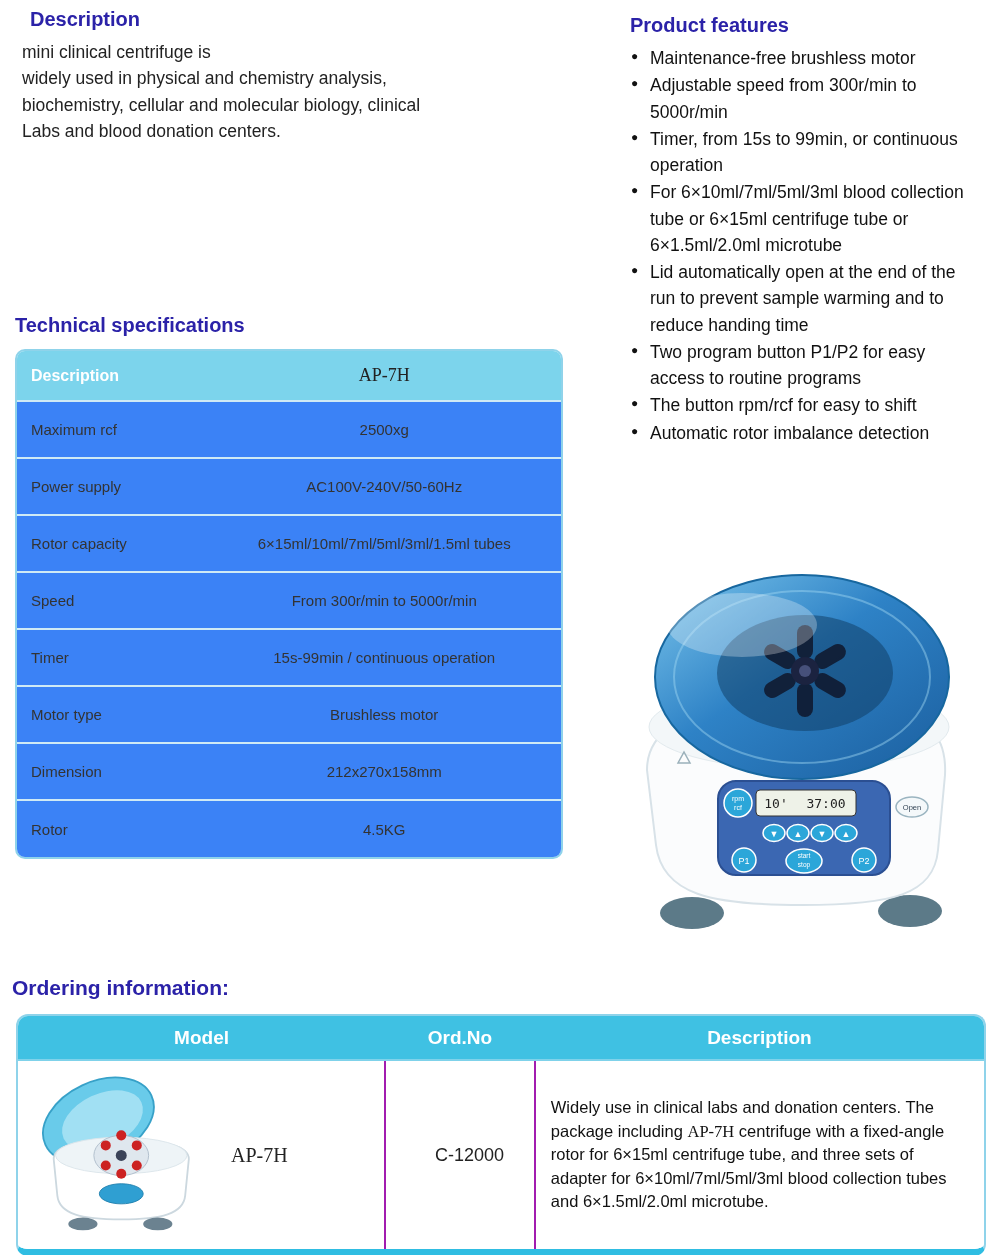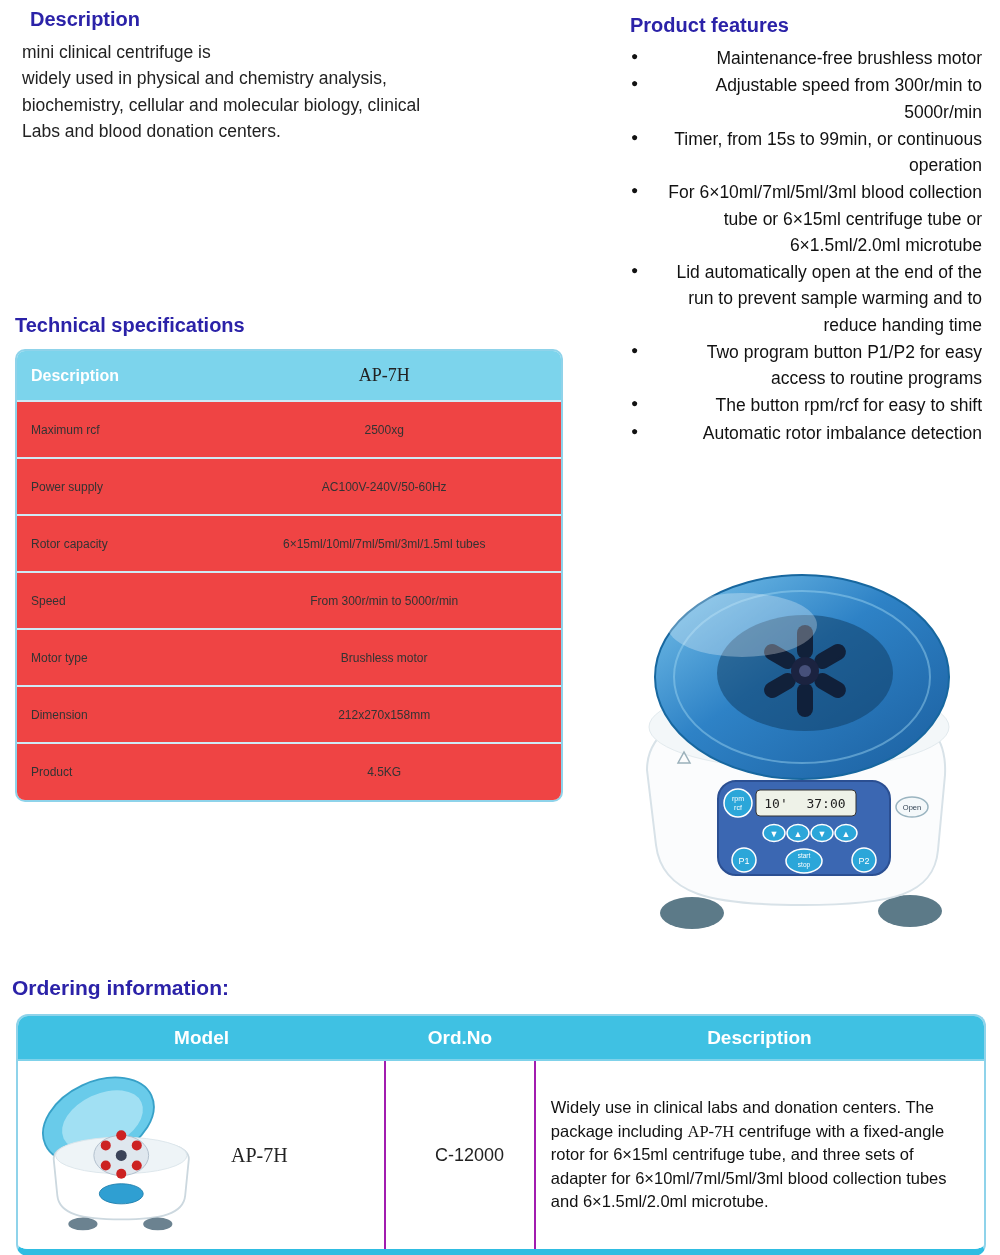--- a/index.html
+++ b/index.html
@@ -21,7 +21,7 @@
   
   .features-section{position:absolute;left:630px;top:14px;width:368px;}
   .features-list{list-style:none;margin:4px 0 0 0;padding:0;font-size:17.5px;line-height:1.5;color:#111;width:352px;}
-  .features-list li{position:relative;padding-left:20px;margin-bottom:1px;text-align:right;}
+  .features-list li{position:relative;padding-left:20px;margin-bottom:1px;}
   .features-list li::before{content:"●";position:absolute;left:1px;top:2px;font-size:12px;color:#111;}
   
   .specs-section{position:absolute;left:15px;top:314px;width:548px;}

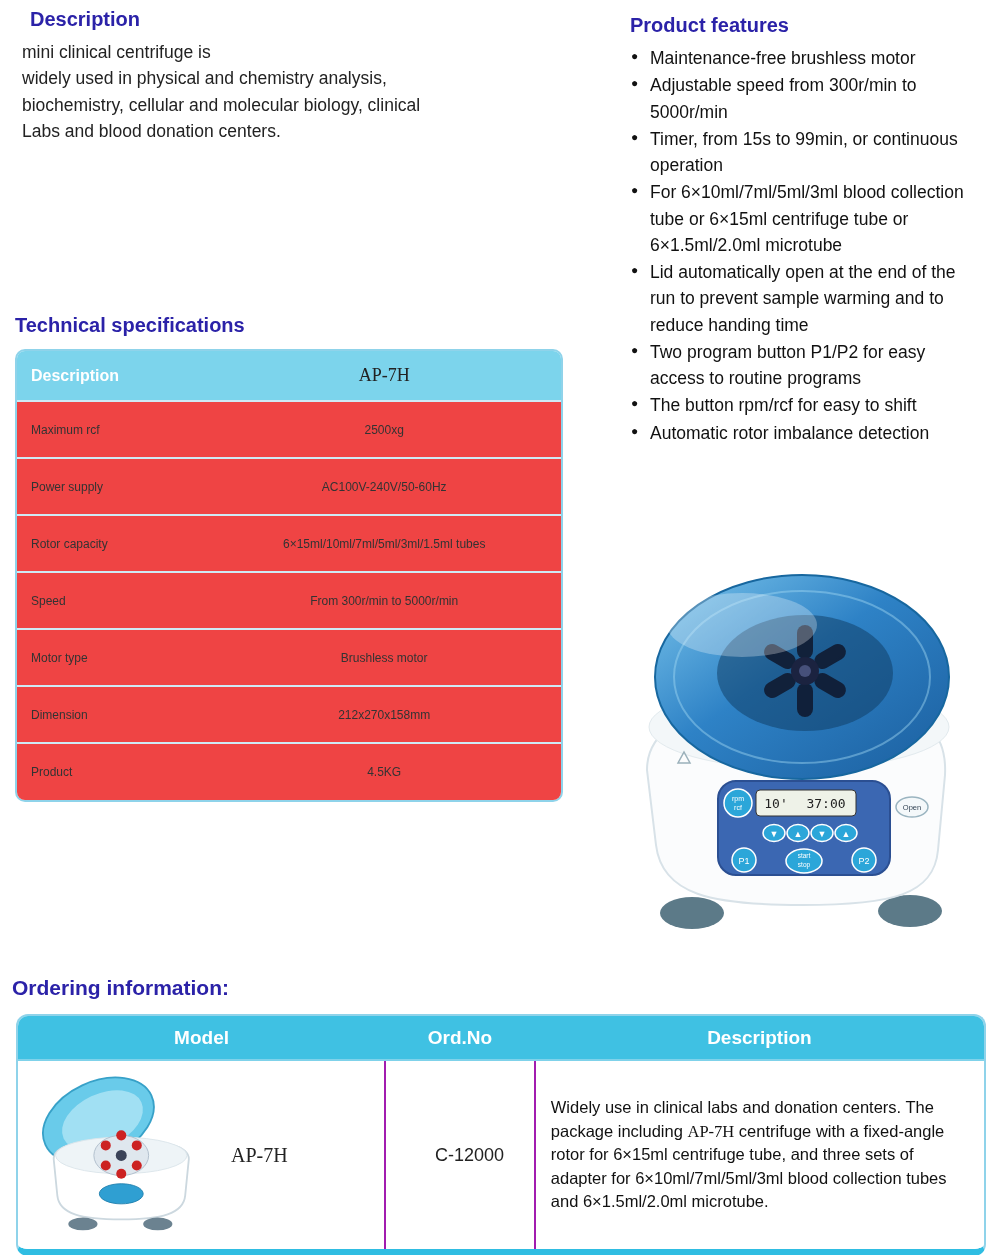--- a/index.html
+++ b/index.html
@@ -35,7 +35,7 @@
   .spec-table th.h2{color:#222222;font-size:18px;font-weight:normal;text-align:center;
     font-family:"Liberation Serif",serif;}
   .spec-table tbody tr{height:57px;}
-  .spec-table tbody td{background:#ef4444;border-top:2px solid #cfeaf5;font-size:12px;color:#333;}
+  .spec-table tbody td{background:#3b82f6;border-top:2px solid #cfeaf5;font-size:15px;color:#333;}
   .spec-table td.lbl{text-align:left;padding-left:14px;}
   .spec-table td.val{text-align:center;}
   .spec-table col.c1{width:35%;}

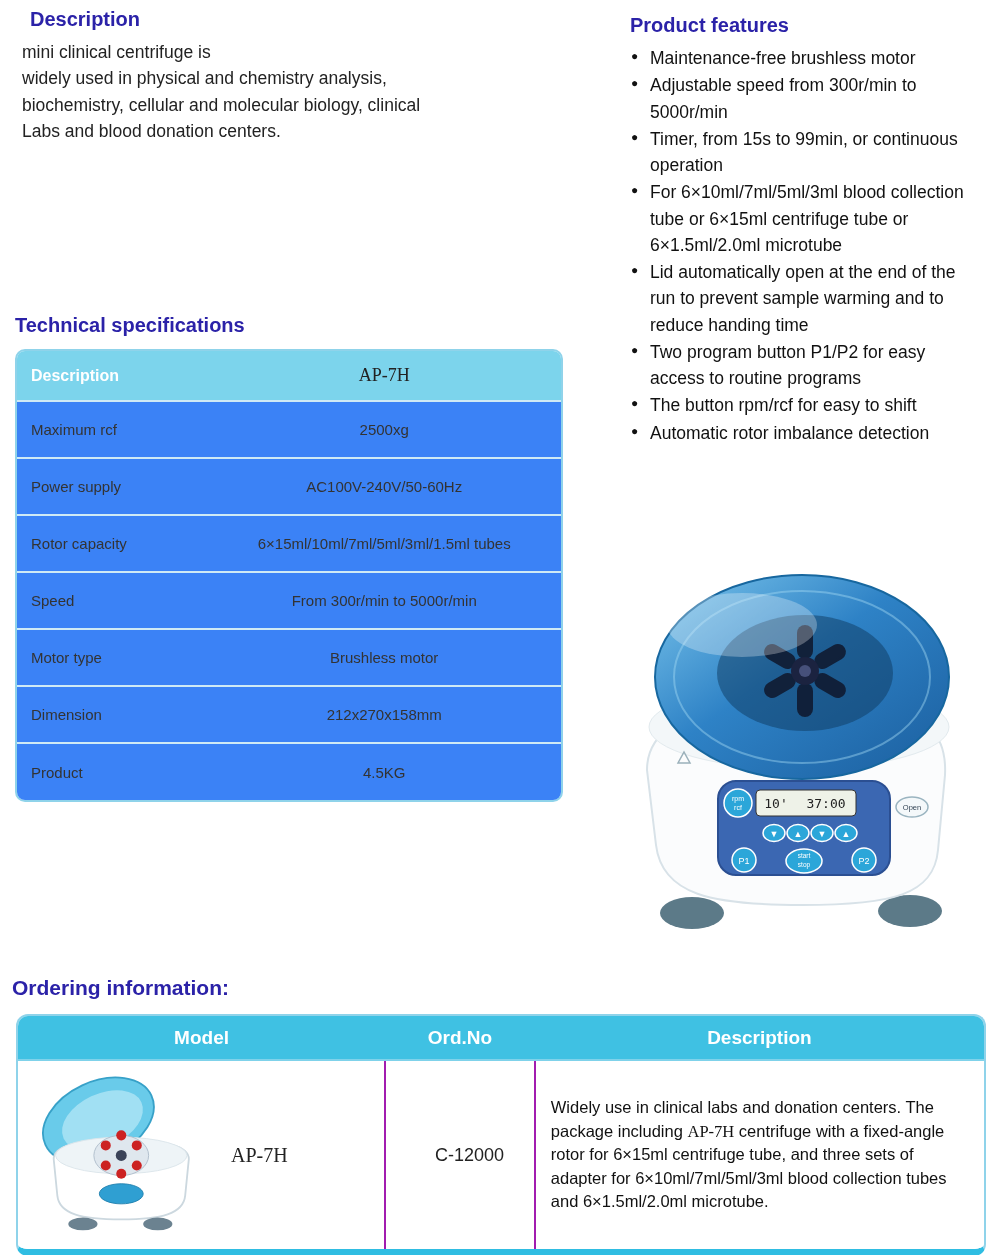--- a/index.html
+++ b/index.html
@@ -121,6 +121,10 @@
             <td class="val">From 300r/min to  5000r/min</td>
           </tr>
           <tr>
+            <td class="lbl">Timer</td>
+            <td class="val">15s-99min / continuous operation</td>
+          </tr>
+          <tr>
             <td class="lbl">Motor type</td>
             <td class="val">Brushless motor</td>
           </tr>

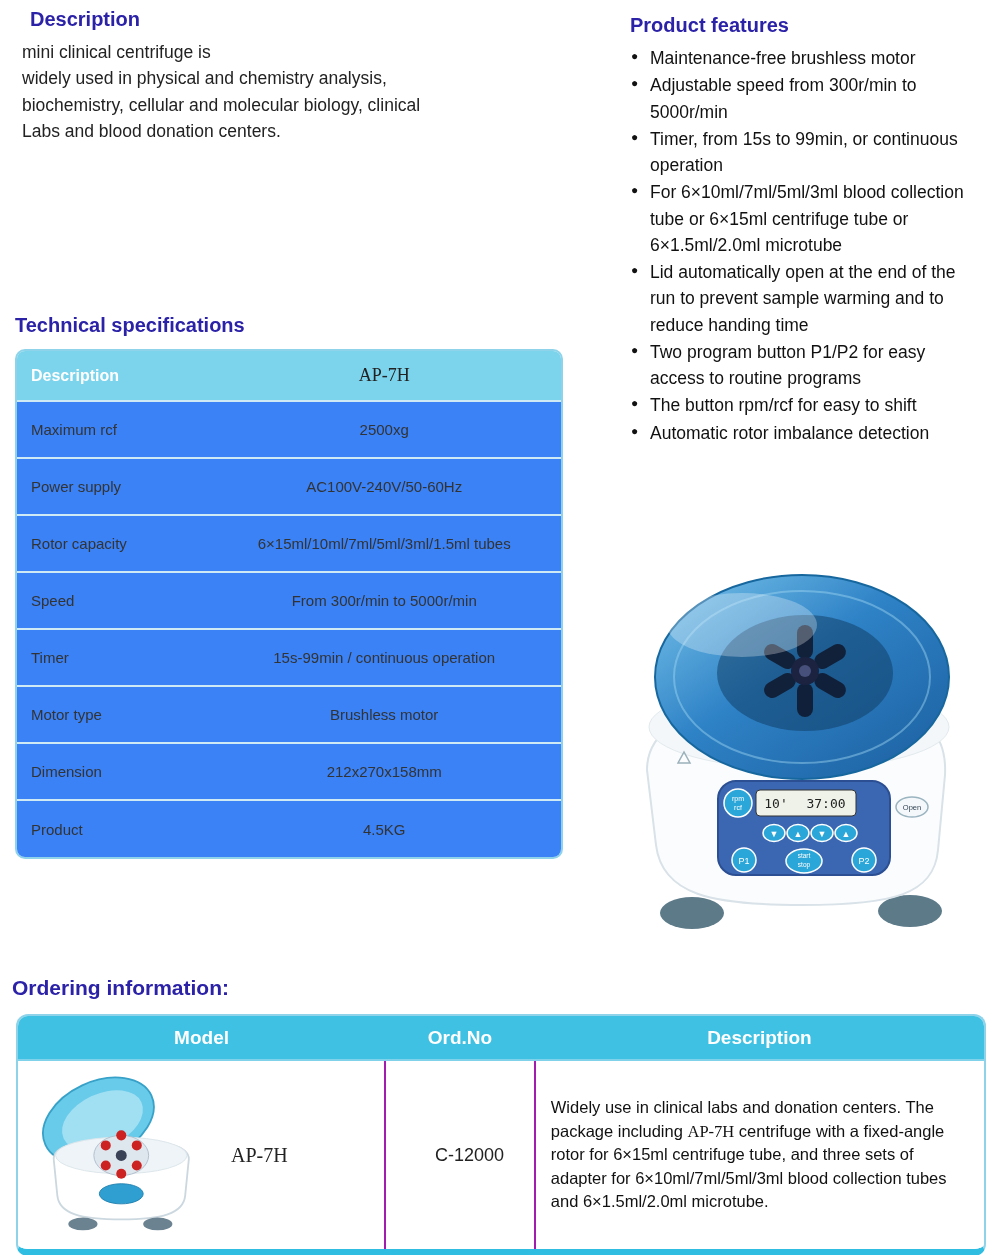--- a/index.html
+++ b/index.html
@@ -133,7 +133,7 @@
             <td class="val">212x270x158mm</td>
           </tr>
           <tr>
-            <td class="lbl">Product</td>
+            <td class="lbl">Rotor</td>
             <td class="val">4.5KG</td>
           </tr>
         </tbody>

